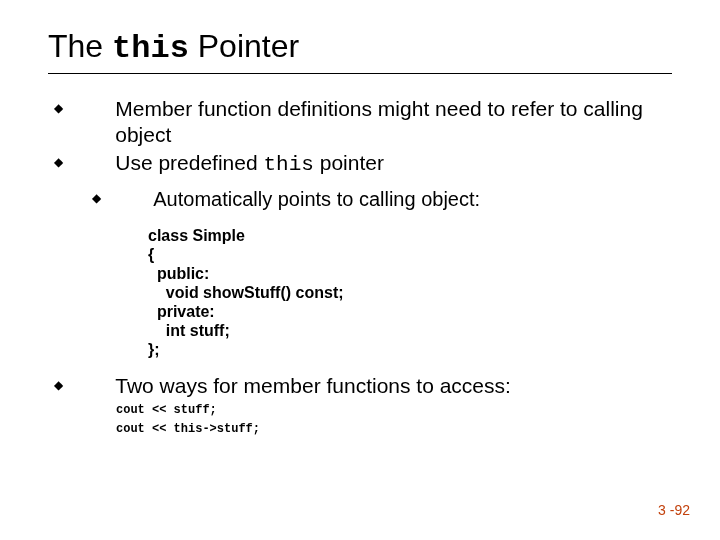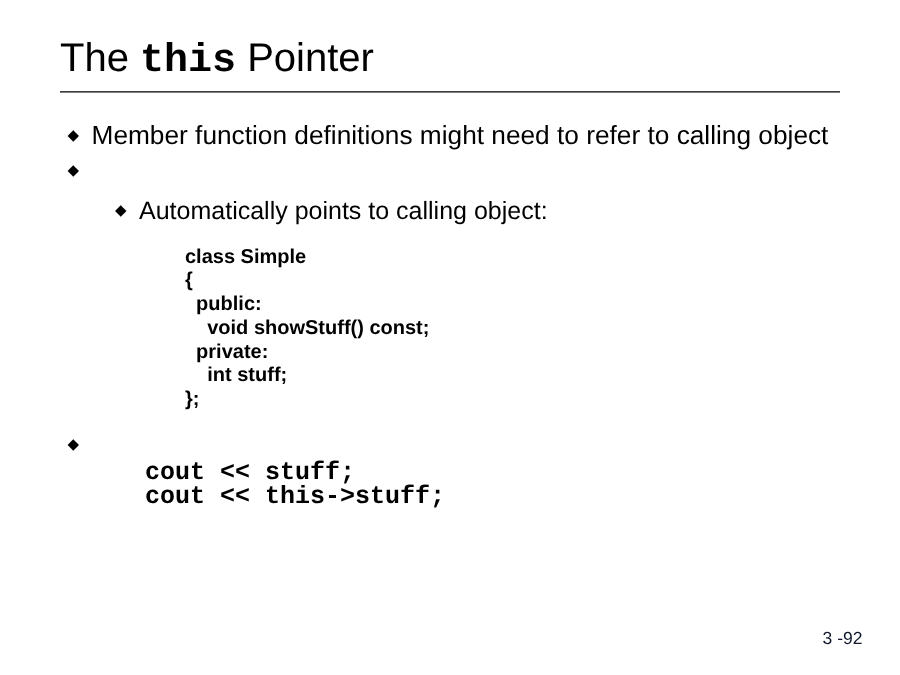--- a/index.html
+++ b/index.html
@@ -54,6 +54,7 @@
   .bullet .text {
     font-size: 21px;
     line-height: 26px;
+    margin-left: 42px;
   }
   .bullets-l2 .bullet .text {
     font-size: 20px;

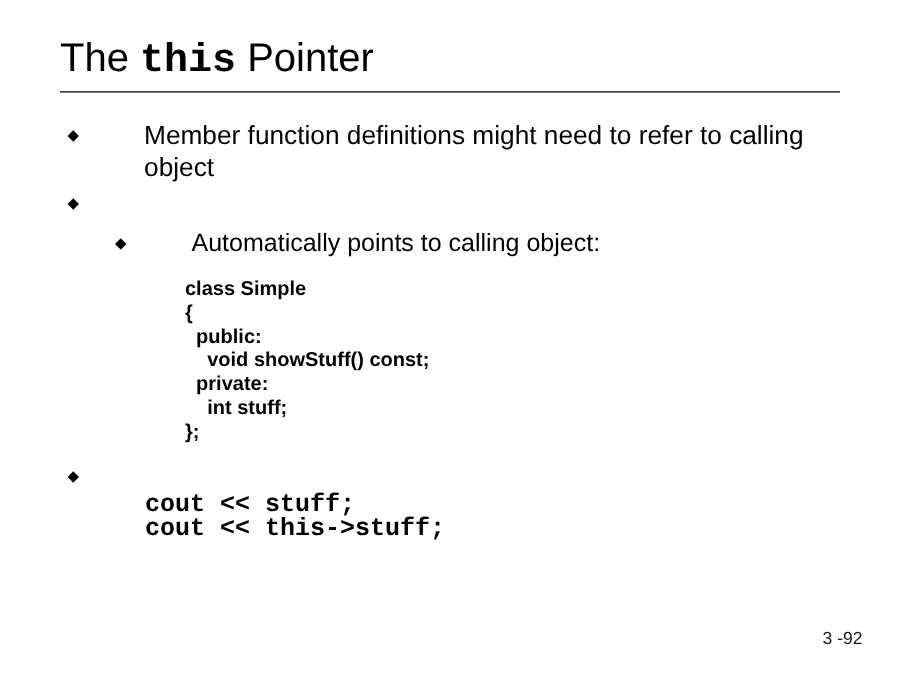--- a/index.html
+++ b/index.html
@@ -110,6 +110,9 @@
     </div>
     <div class="bullet">
       <span class="marker">◆</span>
+      <span class="text">
+        <span>Use predefined </span><span class="kw">this</span><span> pointer</span>
+      </span>
     </div>
   </div>
 

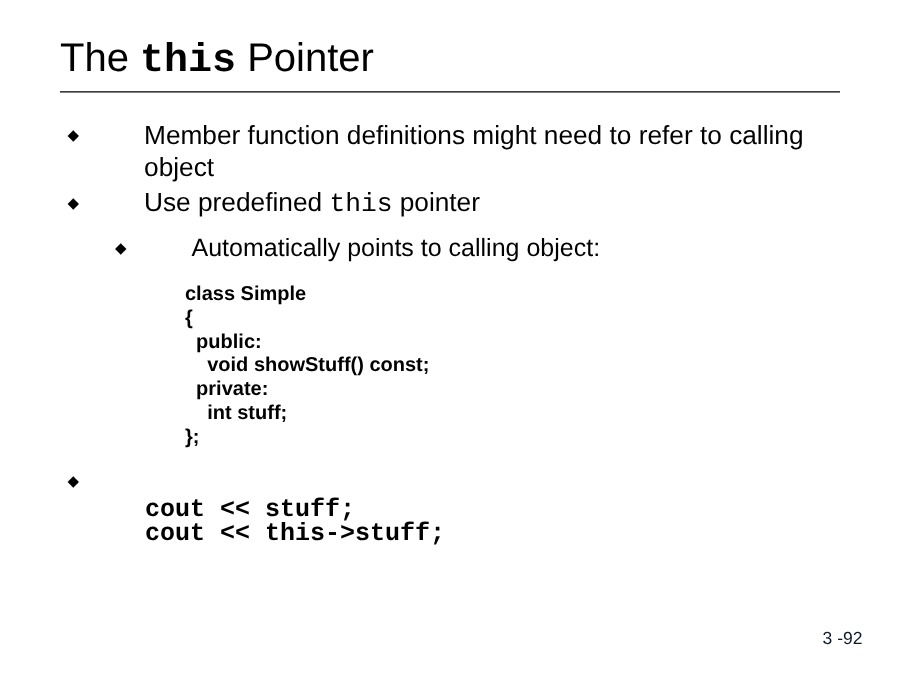--- a/index.html
+++ b/index.html
@@ -134,6 +134,7 @@
   <div class="bullets-l1">
     <div class="bullet">
       <span class="marker">◆</span>
+      <span class="text">Two ways for member functions to access:</span>
     </div>
   </div>
 

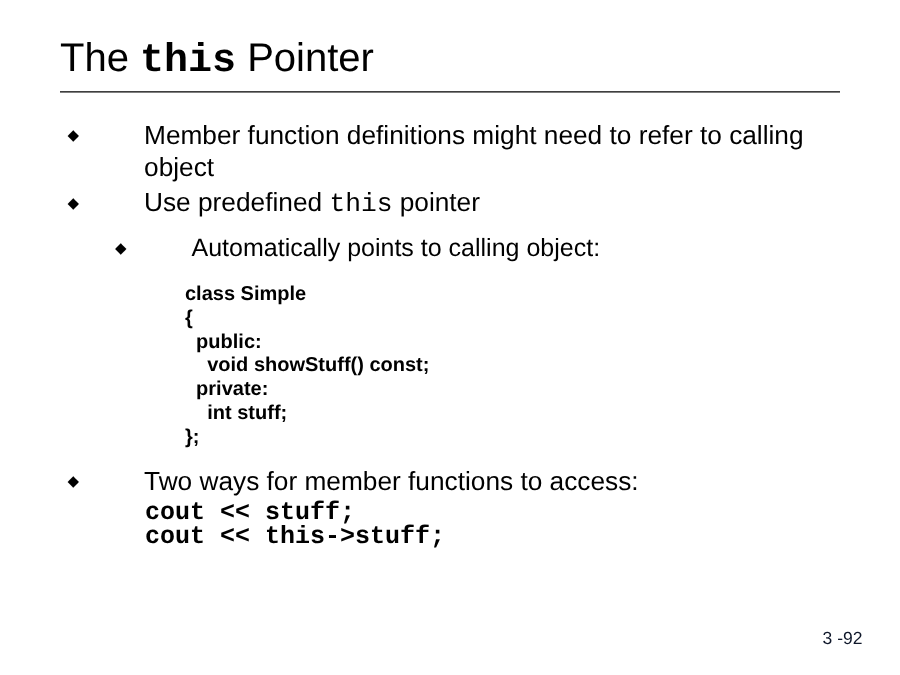--- a/index.html
+++ b/index.html
@@ -74,7 +74,7 @@
   .code-block-2 {
     font-family: "Courier New", Courier, monospace;
     font-weight: bold;
-    font-size: 20px;
+    font-size: 12px;
     line-height: 19px;
     white-space: pre;
     margin: 2px 0 0 68px;

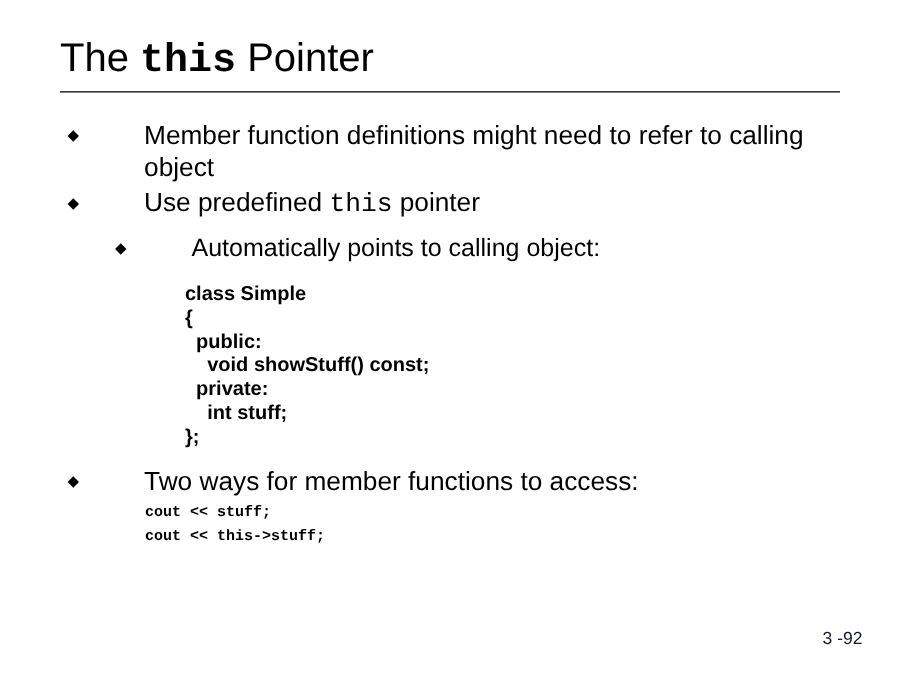--- a/index.html
+++ b/index.html
@@ -91,7 +91,7 @@
     right: 30px;
     bottom: 22px;
     font-size: 14px;
-    color: #0f172a;
+    color: #c2410c;
   }
 </style>
 </head>

